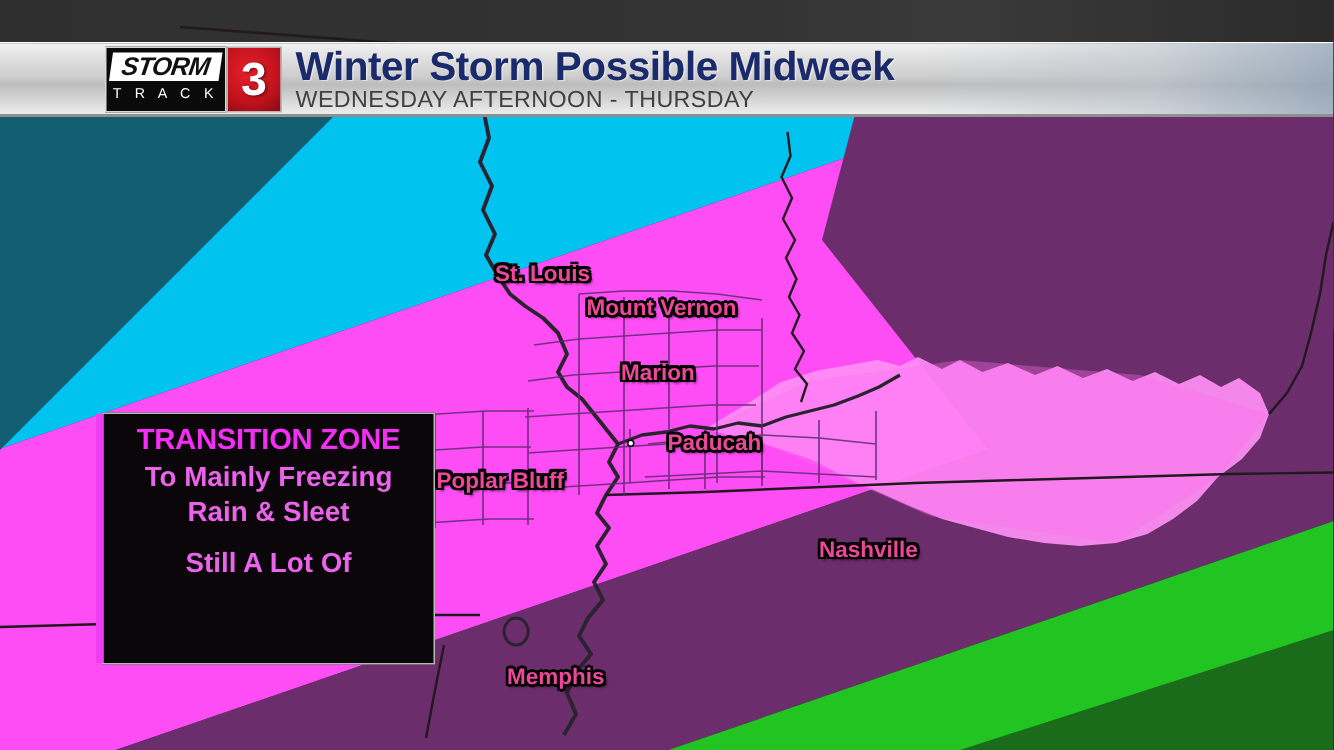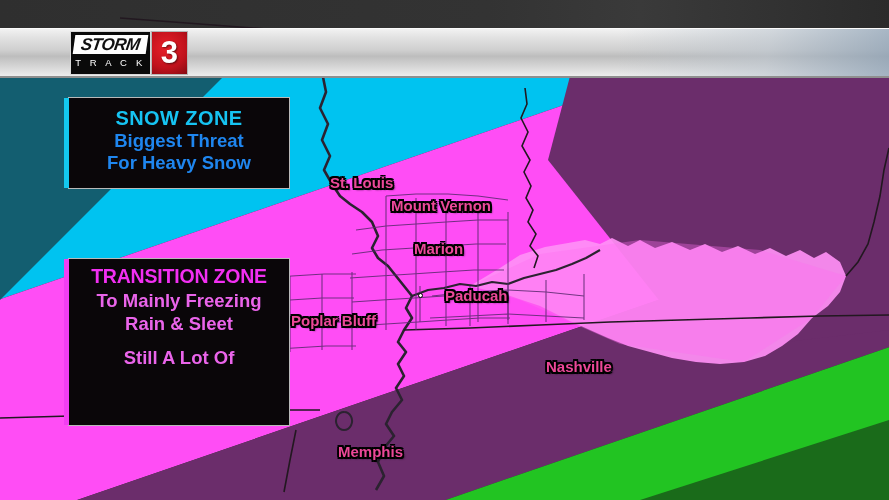--- a/index.html
+++ b/index.html
@@ -304,6 +304,10 @@
       </div>
     </div>
 
+    <div id="banner-text">
+      <div id="banner-title">Winter Storm Possible Midweek</div>
+      <div id="banner-sub">WEDNESDAY AFTERNOON - THURSDAY</div>
+    </div>
   </div>
 
   <div class="callout" id="snow-box">

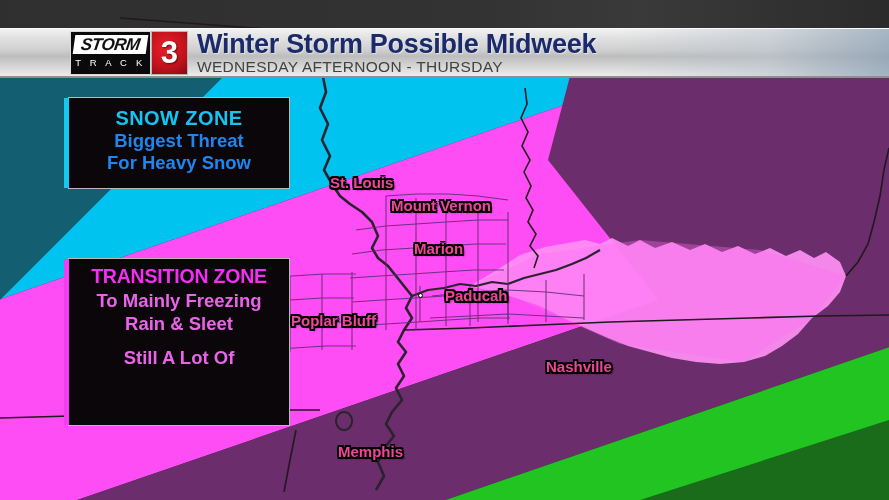--- a/index.html
+++ b/index.html
@@ -310,12 +310,6 @@
     </div>
   </div>
 
-  <div class="callout" id="snow-box">
-    <div class="callout-accent accent"></div>
-    <div class="snow-h">SNOW ZONE</div>
-    <div class="snow-l">Biggest Threat</div>
-    <div class="snow-l">For Heavy Snow</div>
-  </div>
 
   <div class="callout" id="trans-box">
     <div class="callout-accent accent"></div>

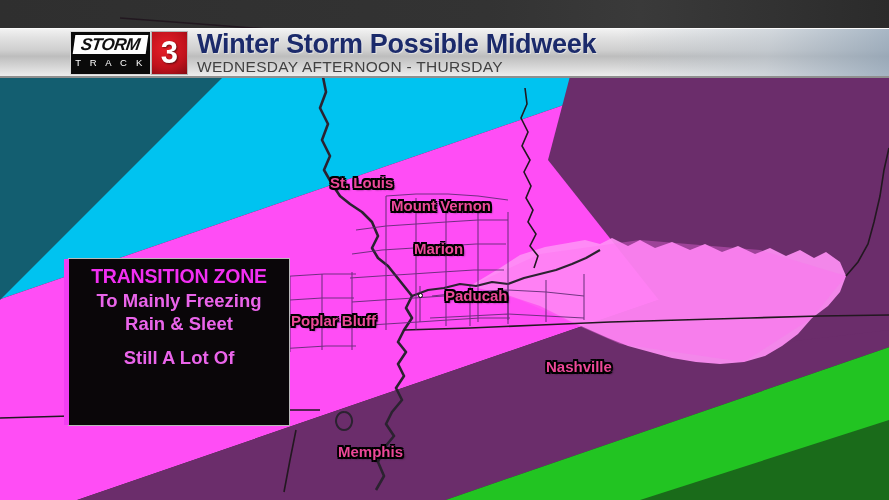--- a/index.html
+++ b/index.html
@@ -161,7 +161,7 @@
     color: #1f86ef; font-weight: bold; font-size: 18.5px; line-height: 22px;
   }
 
-  #trans-box { left: 68px; top: 258px; width: 222px; height: 168px; padding-top: 5px; }
+  #trans-box { left: 68px; top: 275px; width: 222px; height: 168px; padding-top: 5px; }
   #trans-box .accent { background: #f23ef2; }
   .trans-h {
     color: #f22ff2; font-weight: bold; font-size: 19.5px; line-height: 25px;

